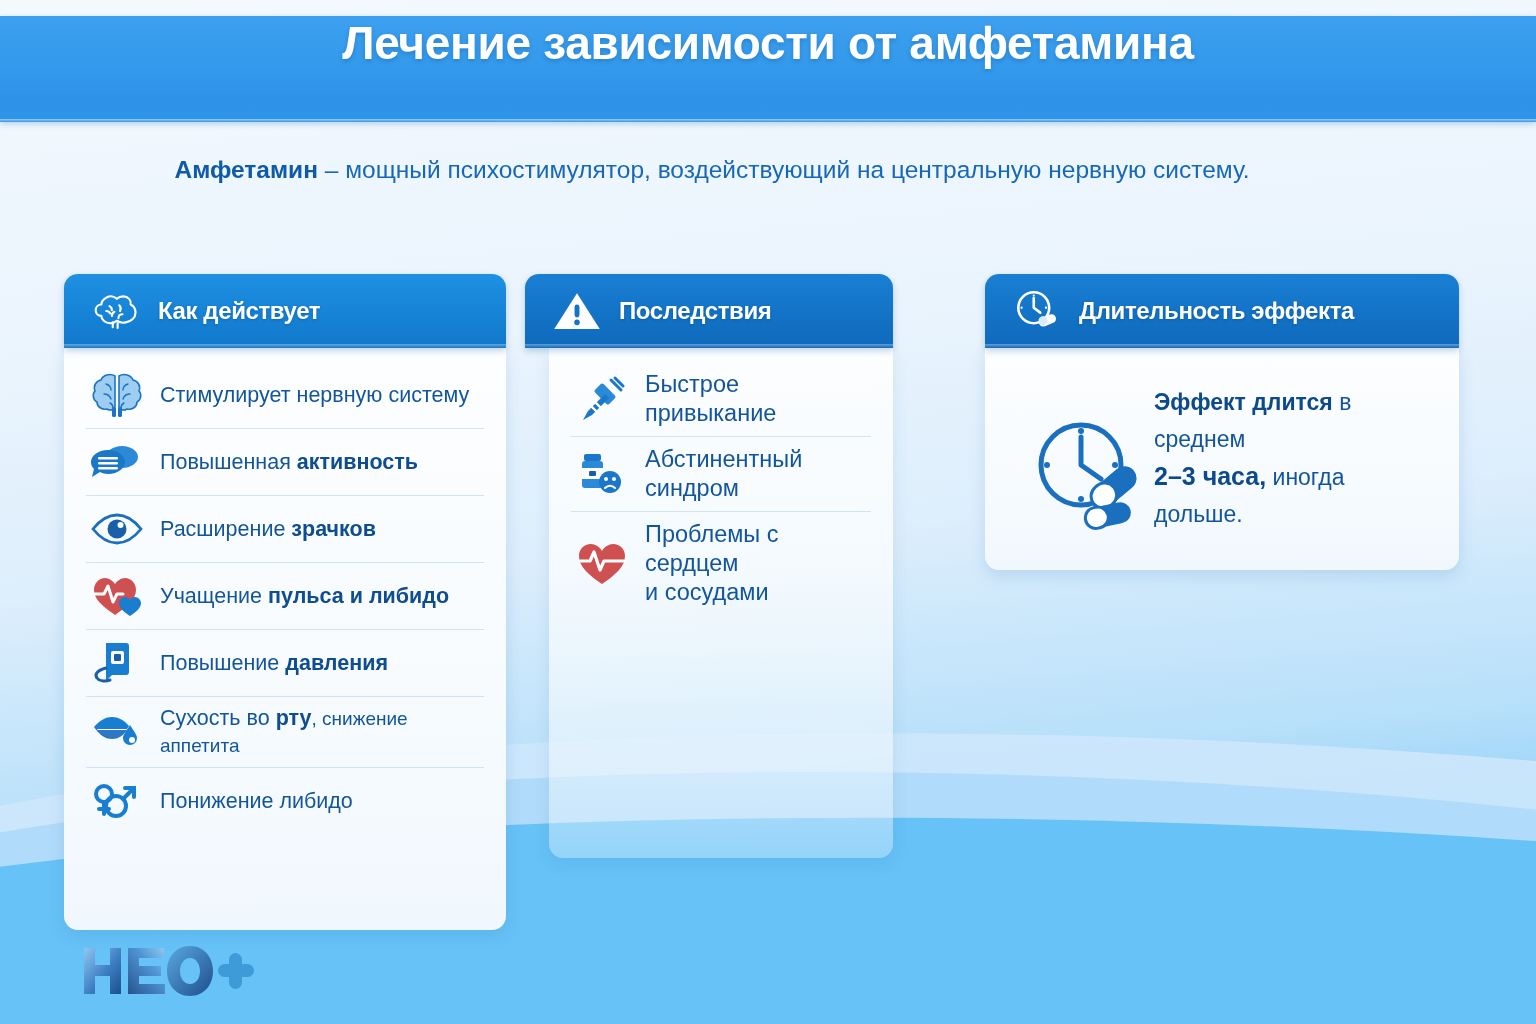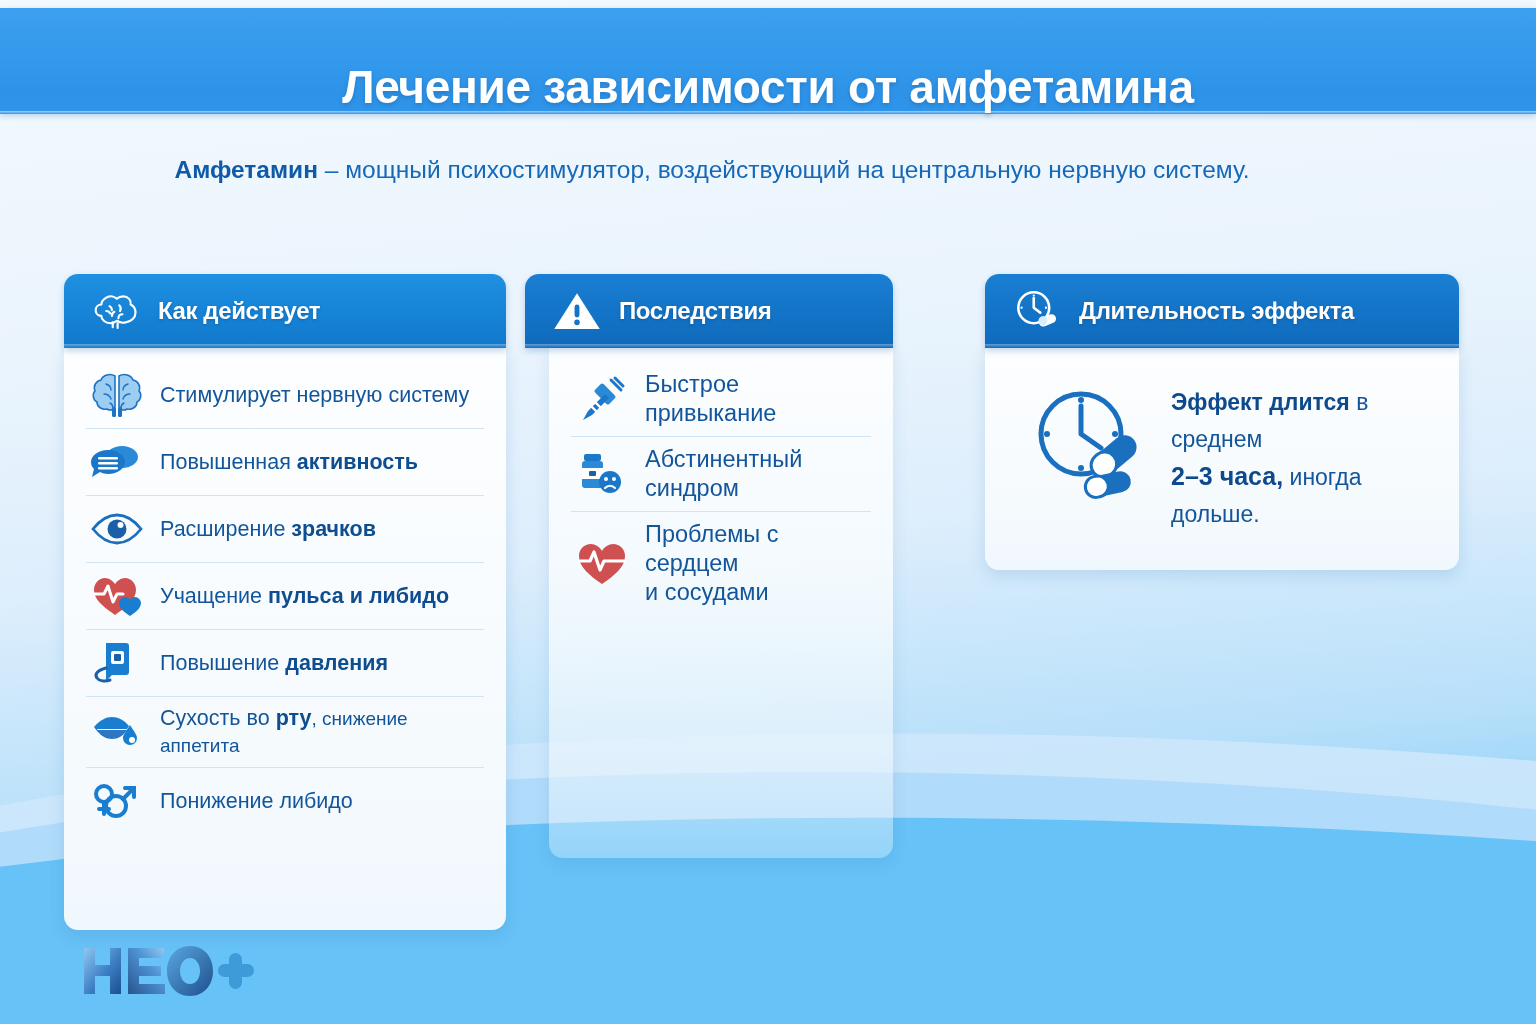--- a/index.html
+++ b/index.html
@@ -36,13 +36,13 @@
   
   .header-band {
     position: absolute;
-    top: 8px; left: 0;
+    top: 16px; left: 0;
     width: 1536px;
     height: 106px;
     background: linear-gradient(180deg, #3d9fef 0%, #349aec 45%, #2e93e8 80%, #2f95ea 100%);
     box-shadow: 0 2px 6px rgba(30,110,180,.28);
     display: flex;
-    align-items: flex-end;
+    align-items: flex-start;
     justify-content: center;
   }
   .header-band::after {

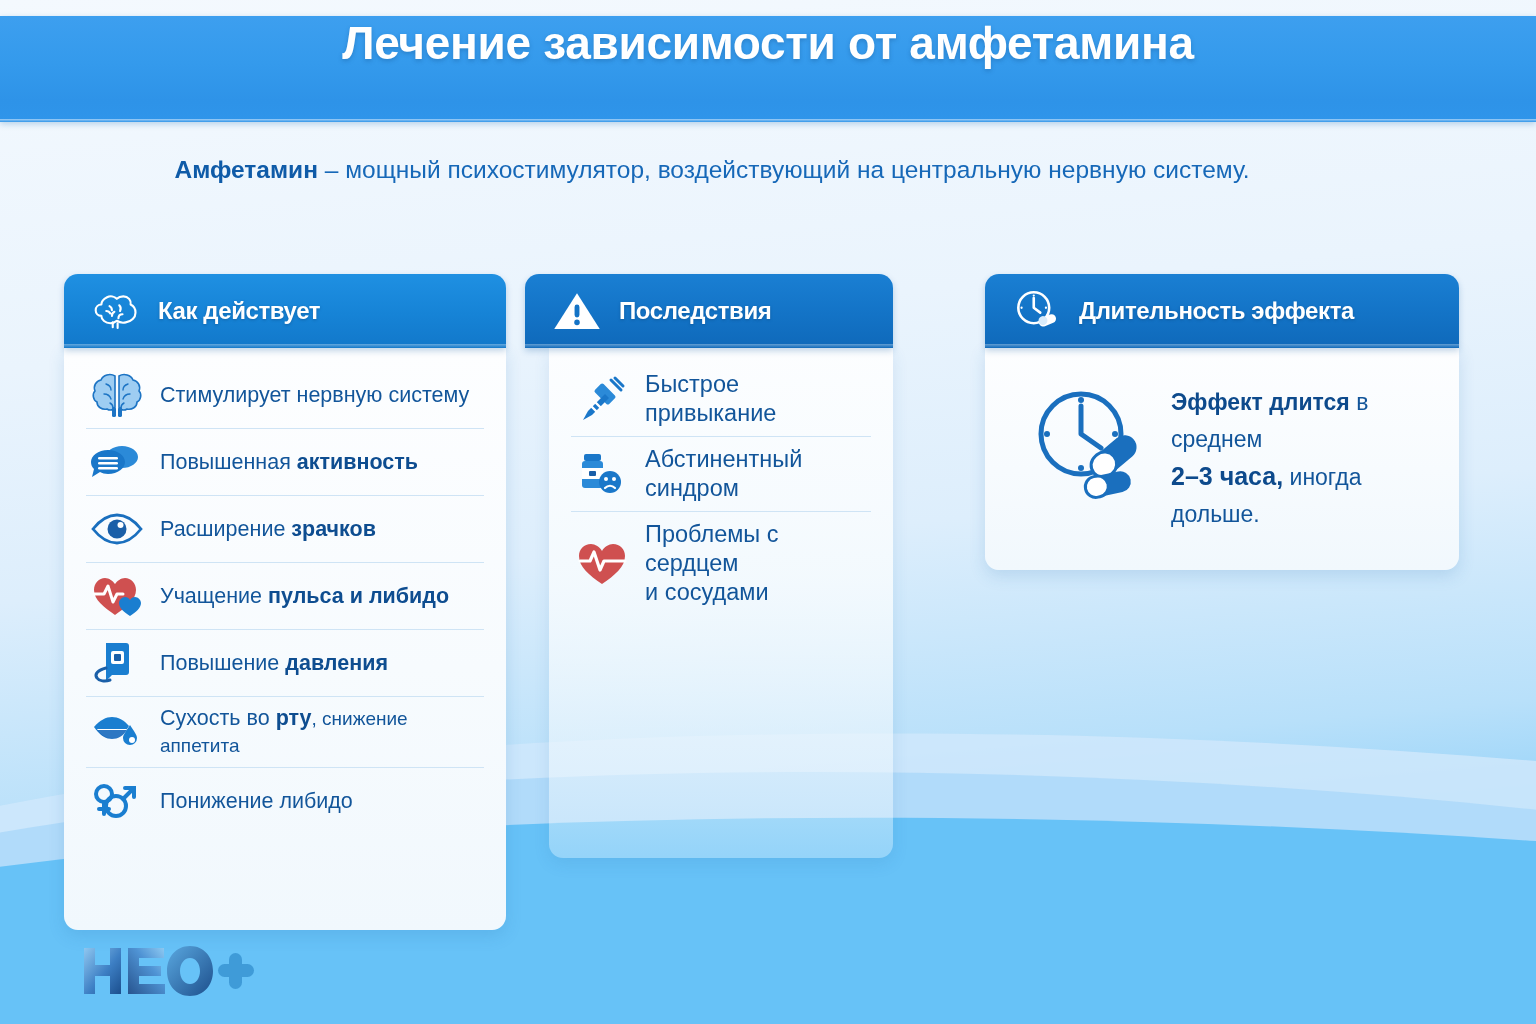--- a/index.html
+++ b/index.html
@@ -160,8 +160,8 @@
   
   .dur-block {
     display: flex;
-    align-items: flex-start;
-    gap: 22px;
+    align-items: flex-end;
+    gap: 5px;
     padding: 10px 8px 0 22px;
   }
   .dur-icon { width: 120px; height: 118px; flex: 0 0 auto; }

